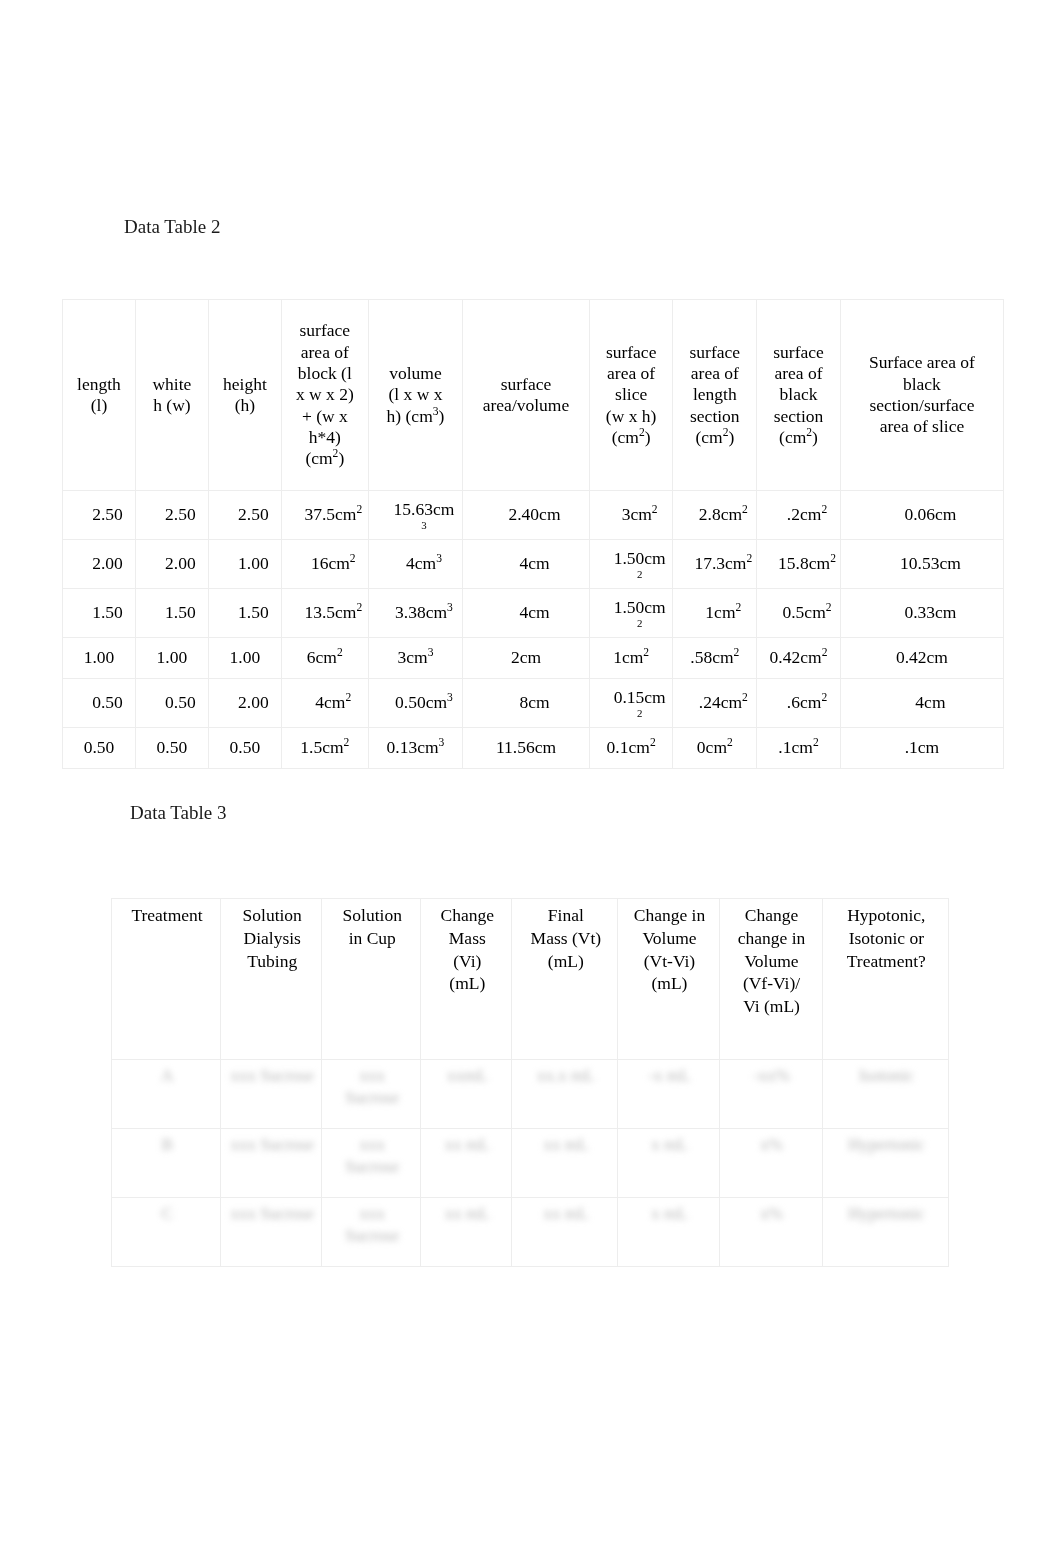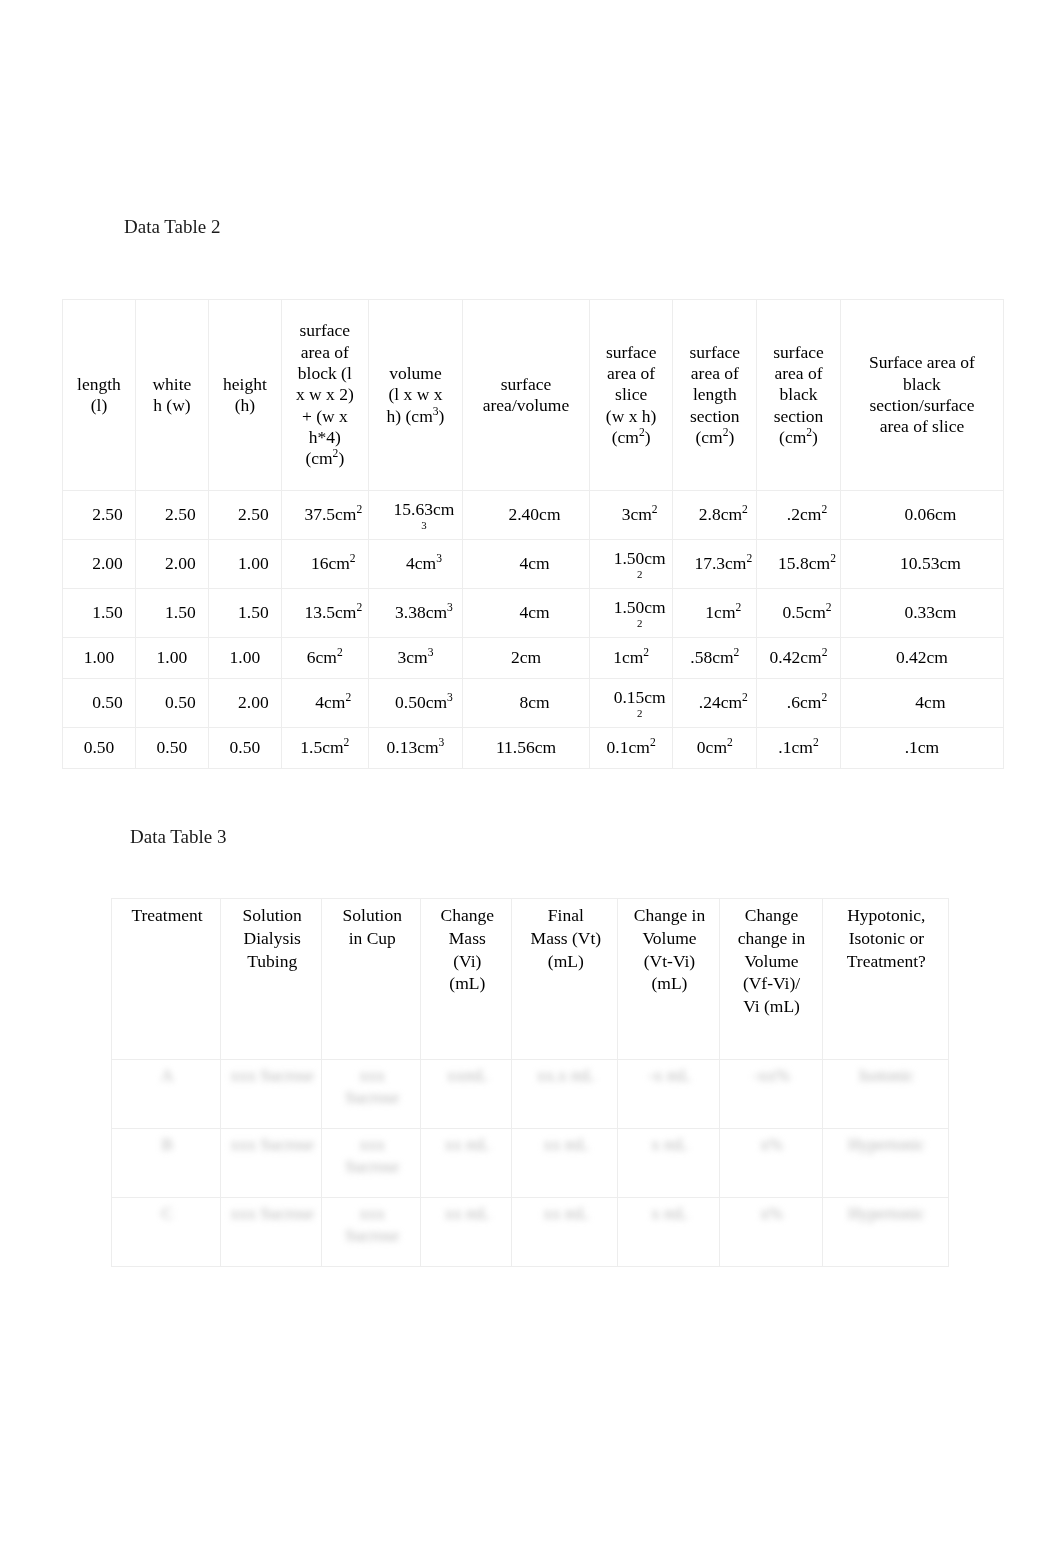--- a/index.html
+++ b/index.html
@@ -27,7 +27,7 @@
     white-space: nowrap;
   }
   #title-dt2 { left: 124px; top: 180px; }
-  #title-dt3 { left: 130px; top: 790px; }
+  #title-dt3 { left: 130px; top: 766px; }
 
   
   .data-table {

